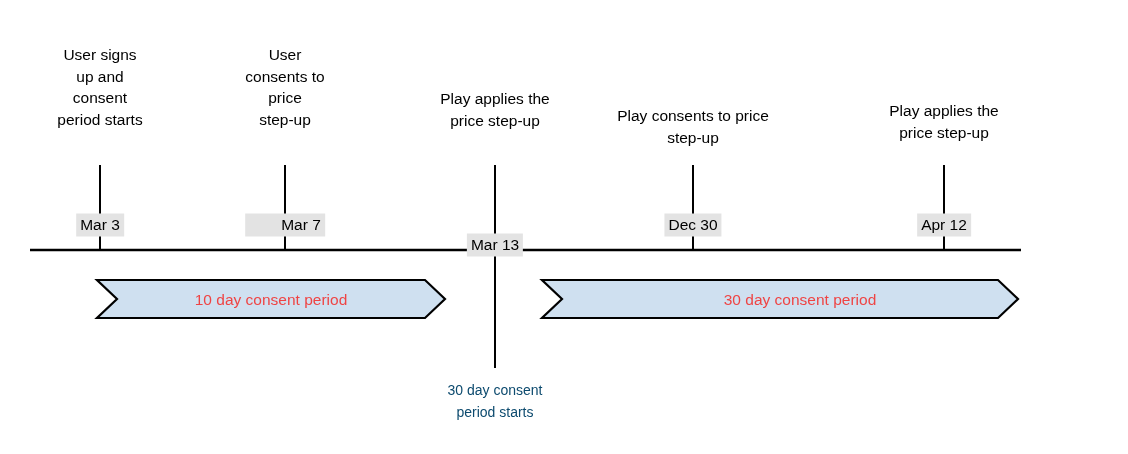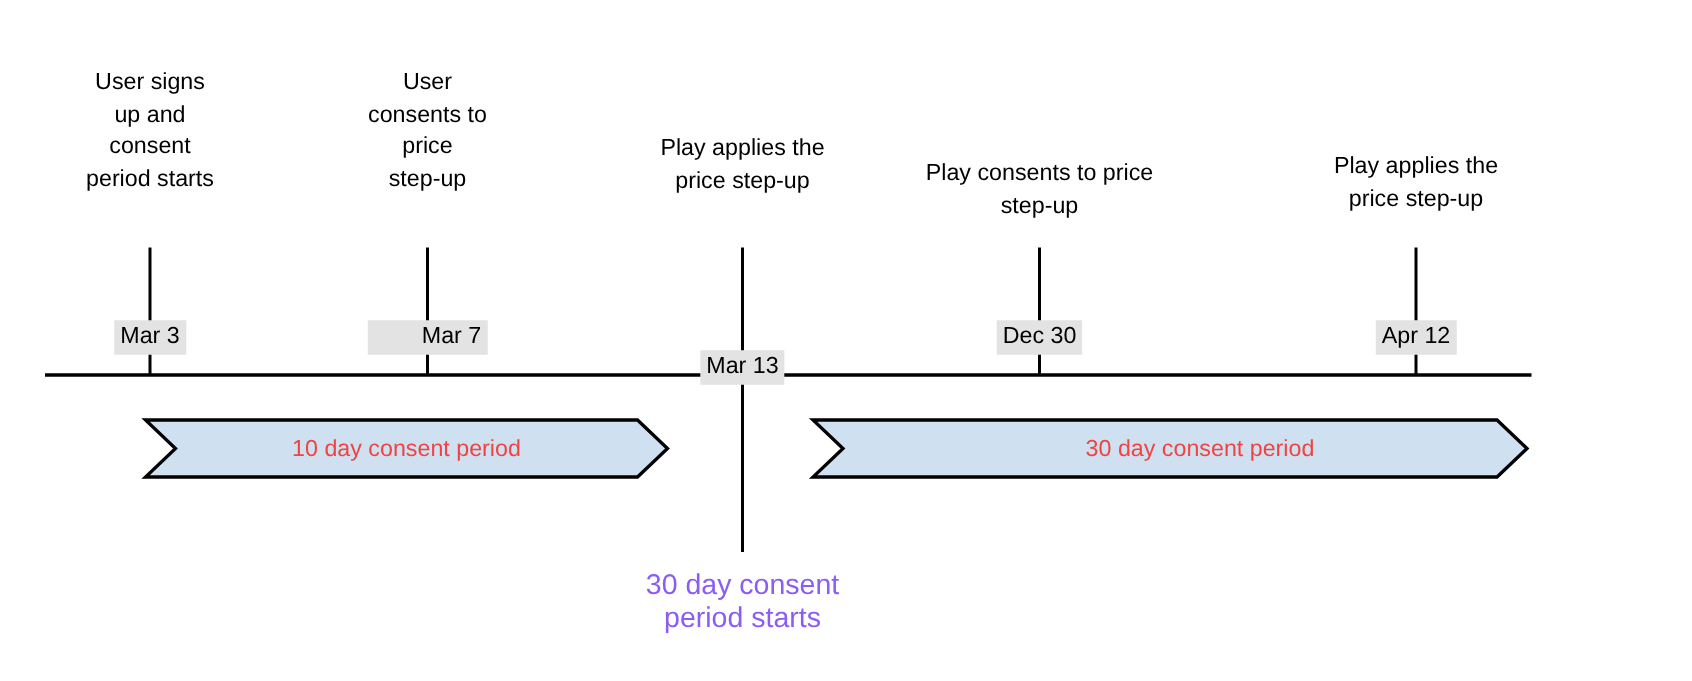--- a/index.html
+++ b/index.html
@@ -69,9 +69,9 @@
   .note-label {
     position: absolute;
     text-align: center;
-    font-size: 19px;
+    font-size: 14px;
     line-height: 21.5px;
-    color: #8b5cf6;
+    color: #0c4a6e;
     white-space: pre-line;
     transform: translateX(-50%);
   }

